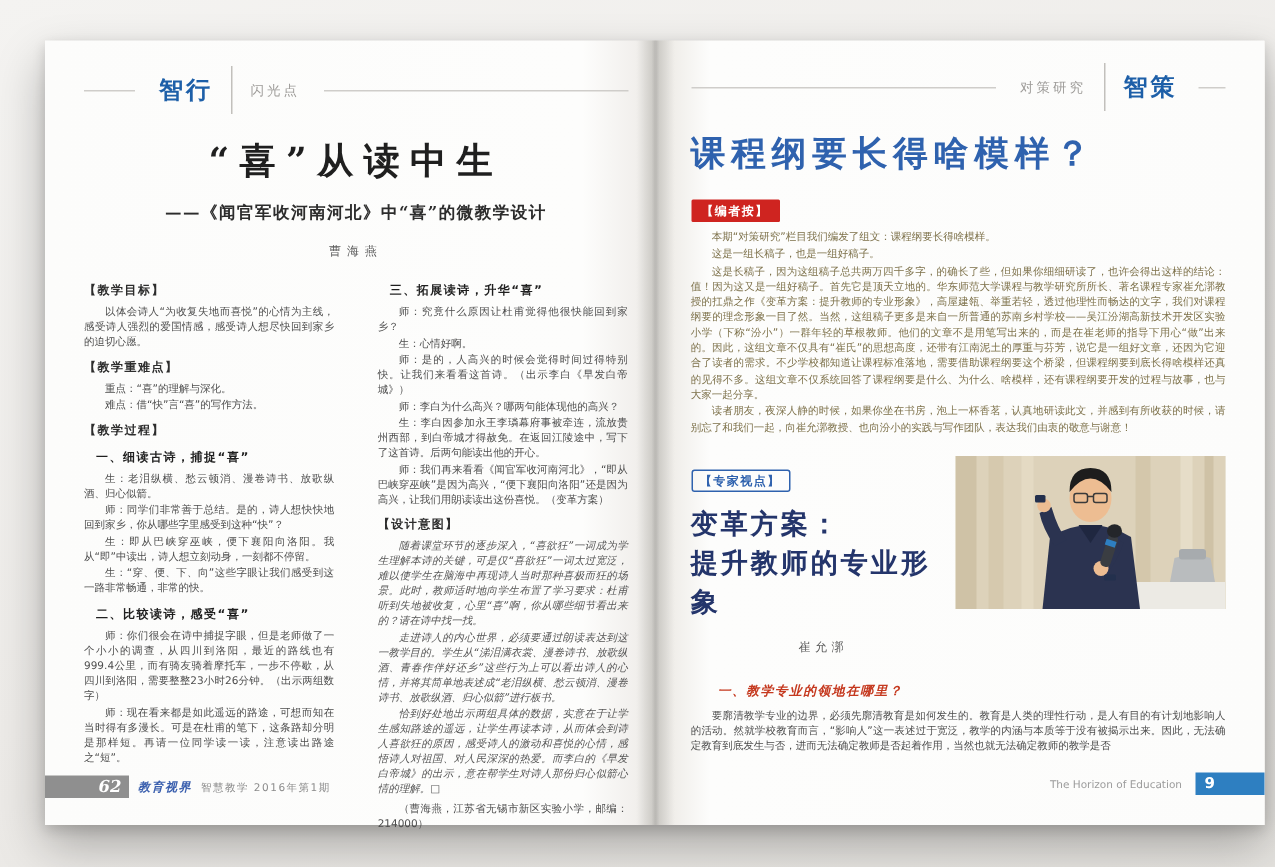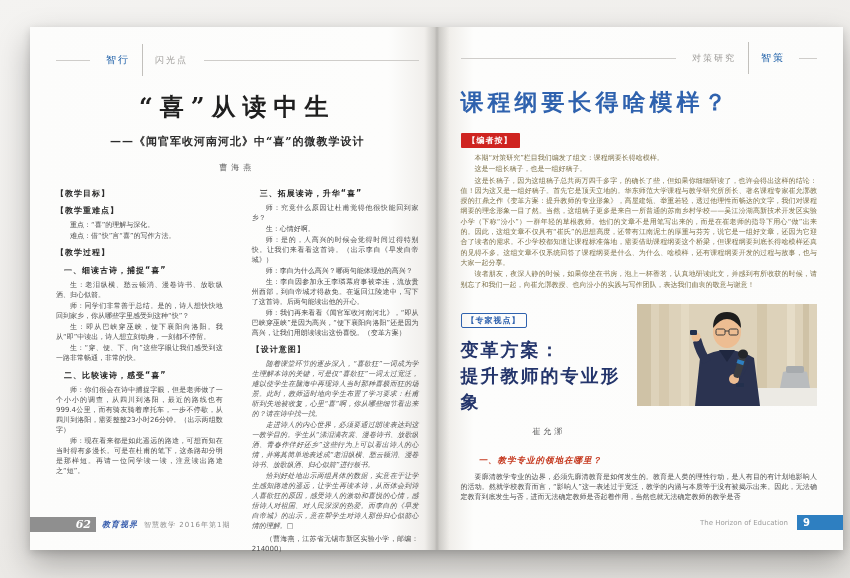--- a/index.html
+++ b/index.html
@@ -35,7 +35,7 @@
   .runhead { display:flex; align-items:center; height:14px; }
   .hline { height:1px; background:#cfcdca; }
   .vline { width:1px; height:32px; background:#c2c0bc; margin:0 12px; }
-  .tab-blue { color:#1d5fa8; font-weight:normal; font-size:10px; letter-spacing:2px; white-space:nowrap; }
+  .tab-blue { color:#1d5fa8; font-weight:bold; font-size:16px; letter-spacing:2px; white-space:nowrap; }
   .tab-gray { color:#9d9b98; font-size:9px; letter-spacing:2px; white-space:nowrap; }
 
   

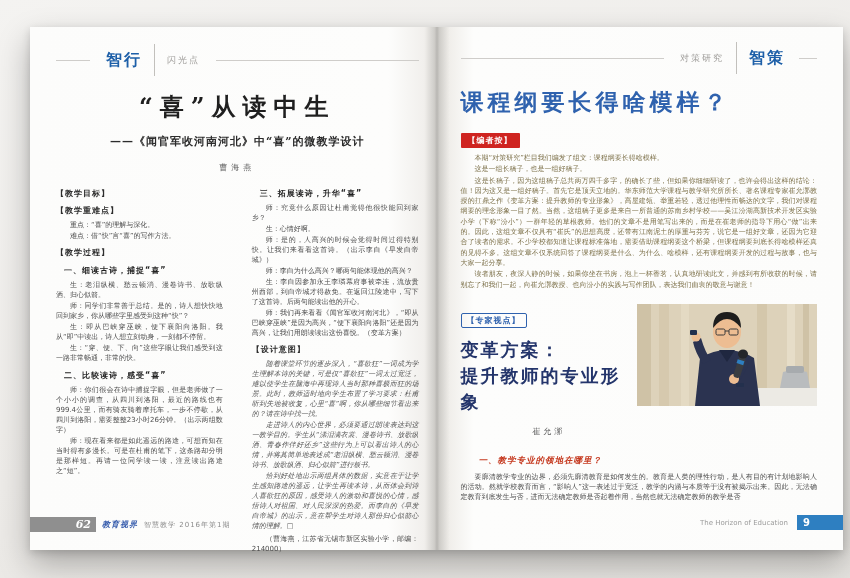--- a/index.html
+++ b/index.html
@@ -122,6 +122,7 @@
     <div class="cols">
       <div class="col">
         <div class="bh">【教学目标】</div>
+        <p class="p">以体会诗人“为收复失地而喜悦”的心情为主线，感受诗人强烈的爱国情感，感受诗人想尽快回到家乡的迫切心愿。</p>
         <div class="bh">【教学重难点】</div>
         <p class="p">重点：“喜”的理解与深化。</p>
         <p class="p">难点：借“快”言“喜”的写作方法。</p>

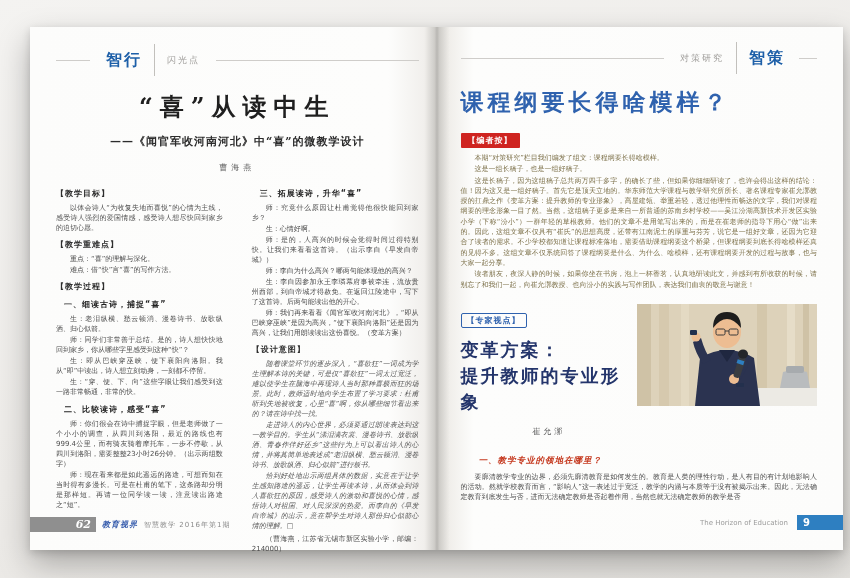--- a/index.html
+++ b/index.html
@@ -58,7 +58,7 @@
   .pi { font-style:italic; color:#565656; }
   .lp-footer { position:absolute; left:0; bottom:18px; display:flex; align-items:center; }
   .pagenum-bar-left {
-    width:66px; height:15px; background:#8f8f8f; color:#fff;
+    width:56px; height:15px; background:#8f8f8f; color:#fff;
     display:flex; align-items:center; justify-content:flex-end; padding-right:5px;
     font-family:"DejaVu Serif",serif; font-style:italic; font-weight:bold; font-size:11px;
   }

